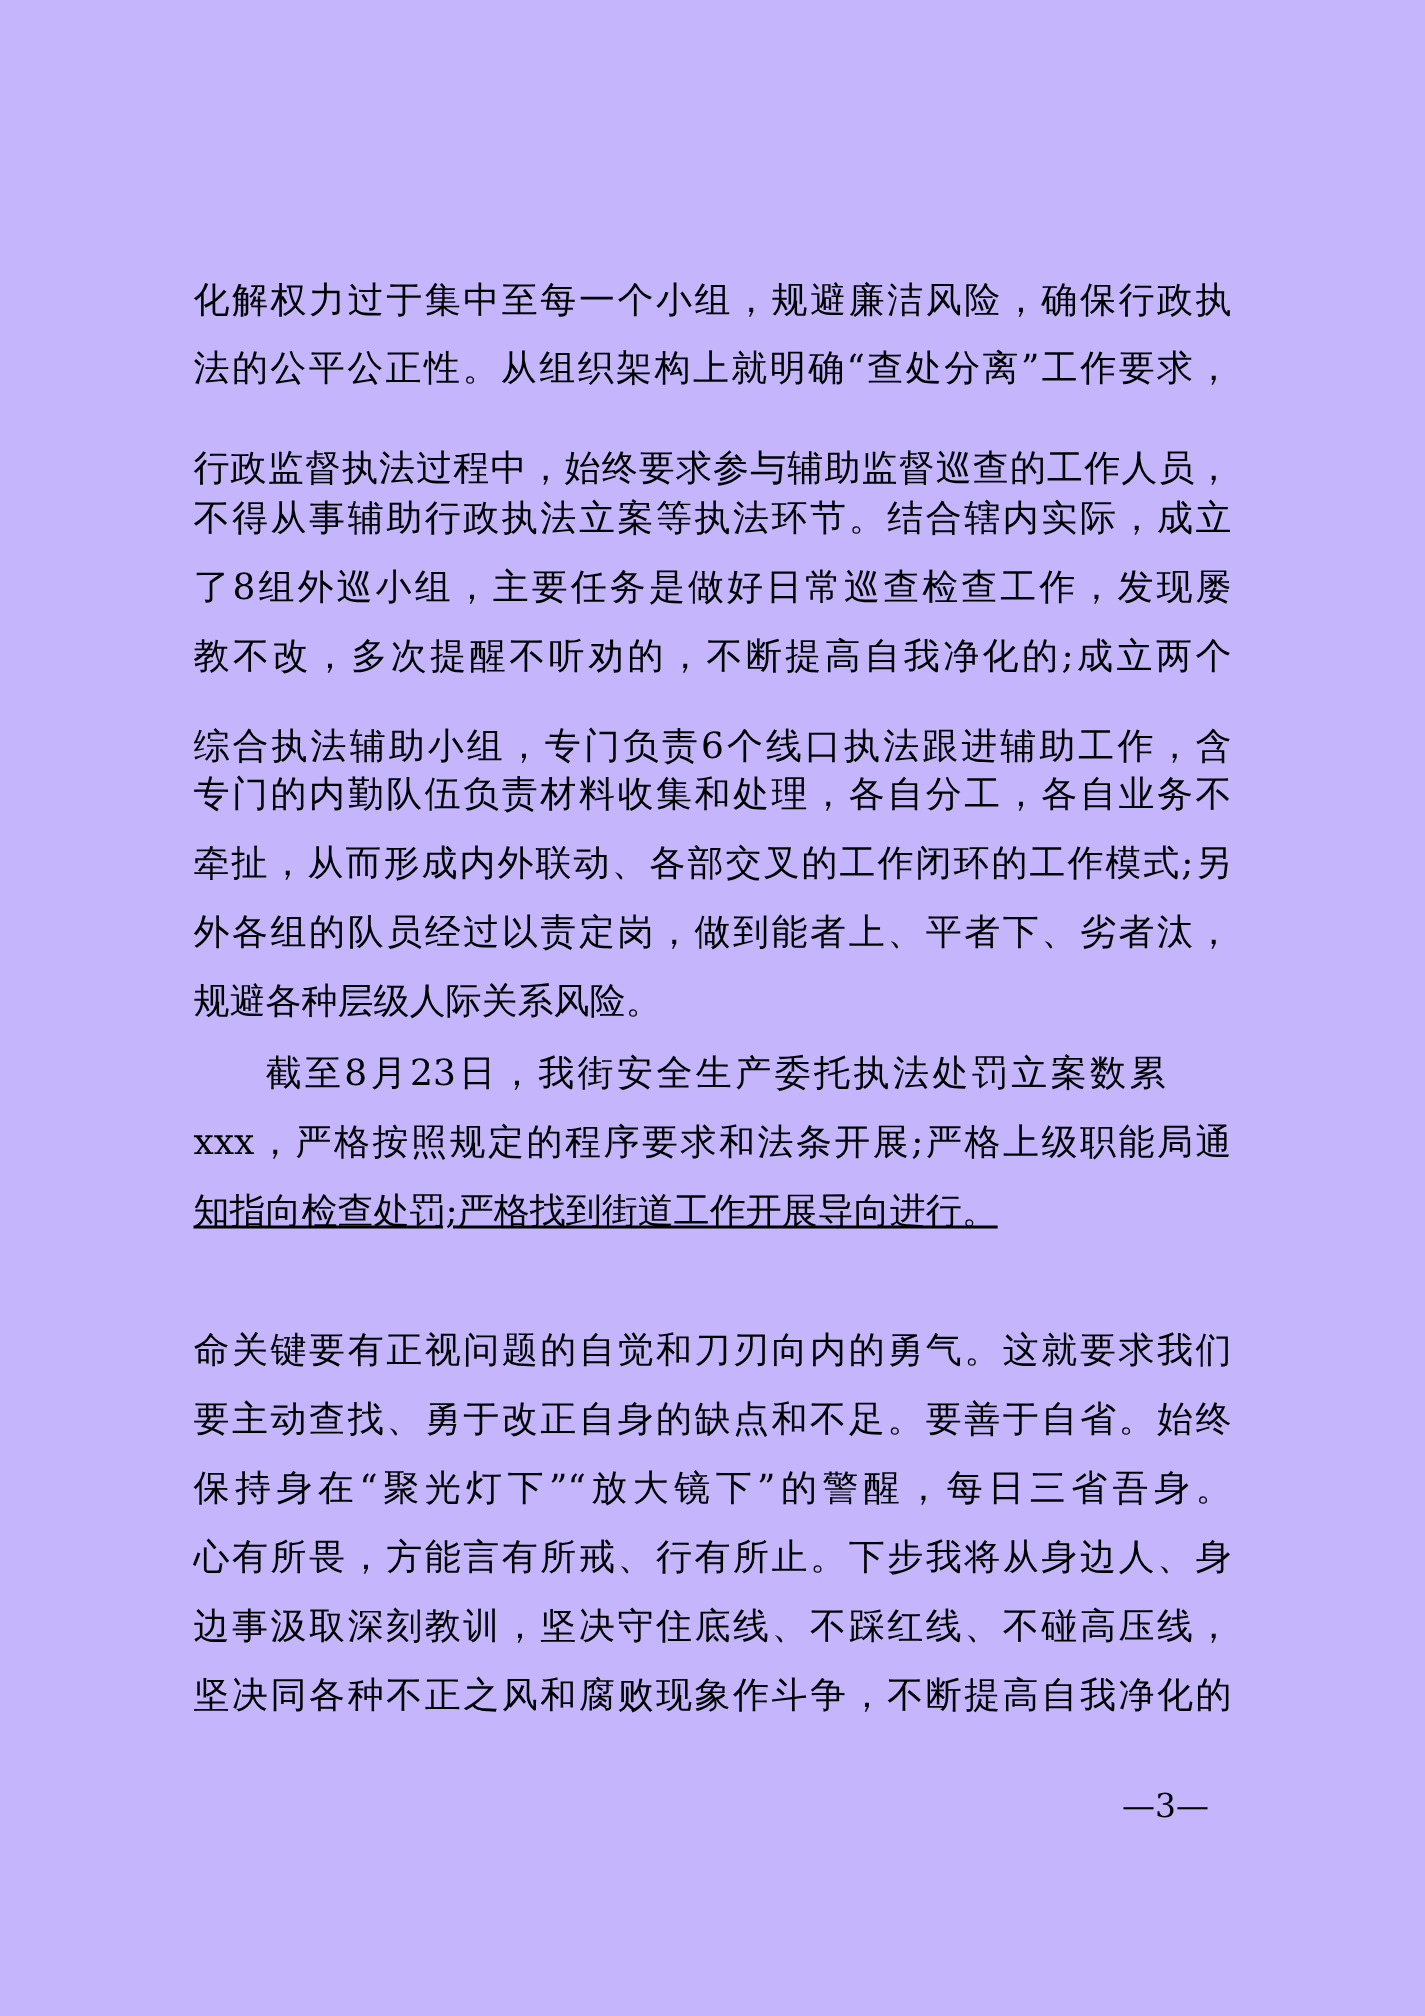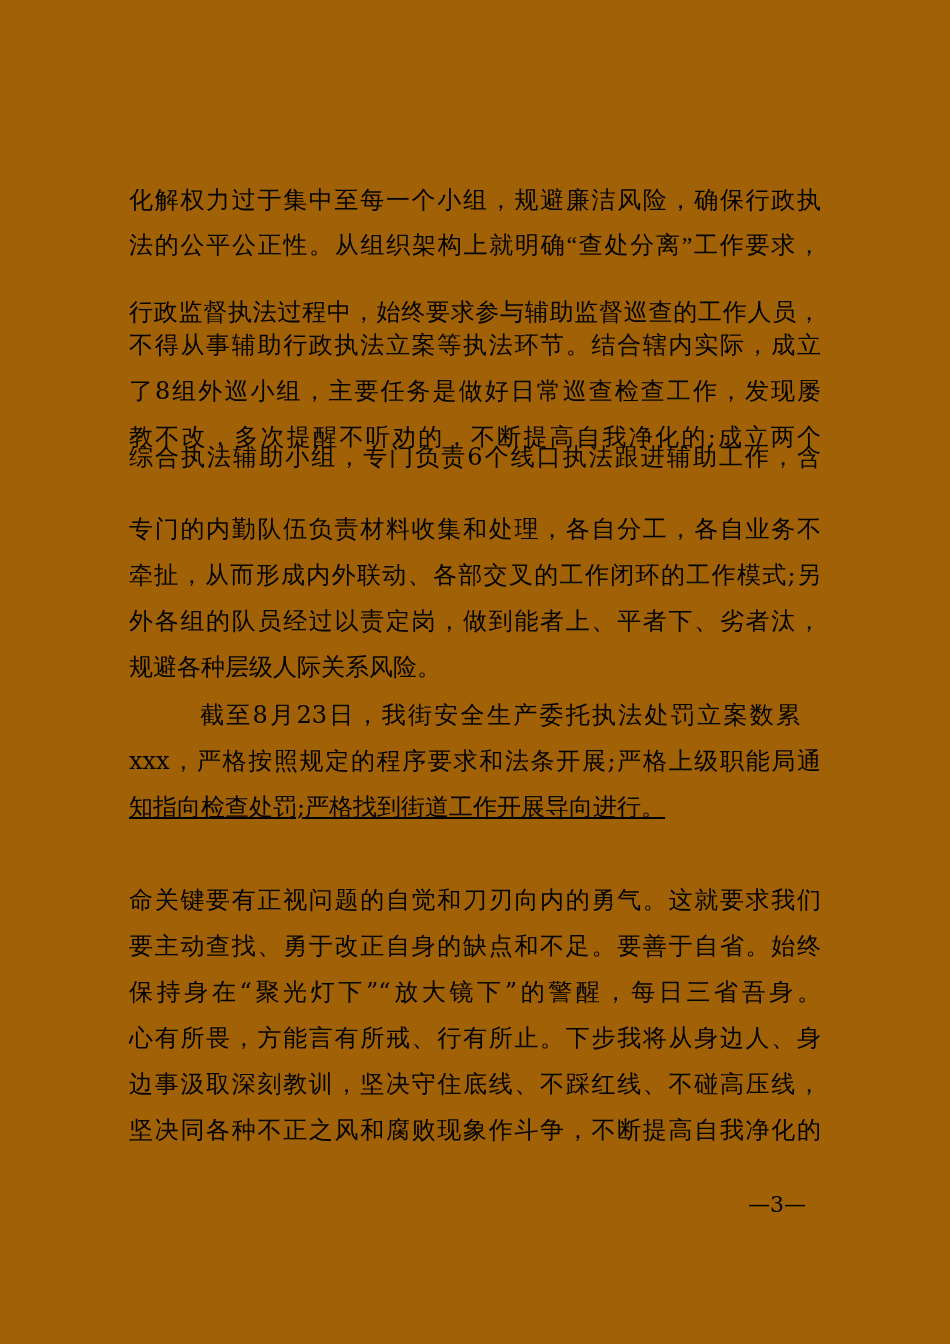--- a/index.html
+++ b/index.html
@@ -21,7 +21,7 @@
       top: 0;
       width: 950px;
       height: 1344px;
-      background: #a16207;
+      background: #c4b5fd;
     }
     .line {
       position: absolute;

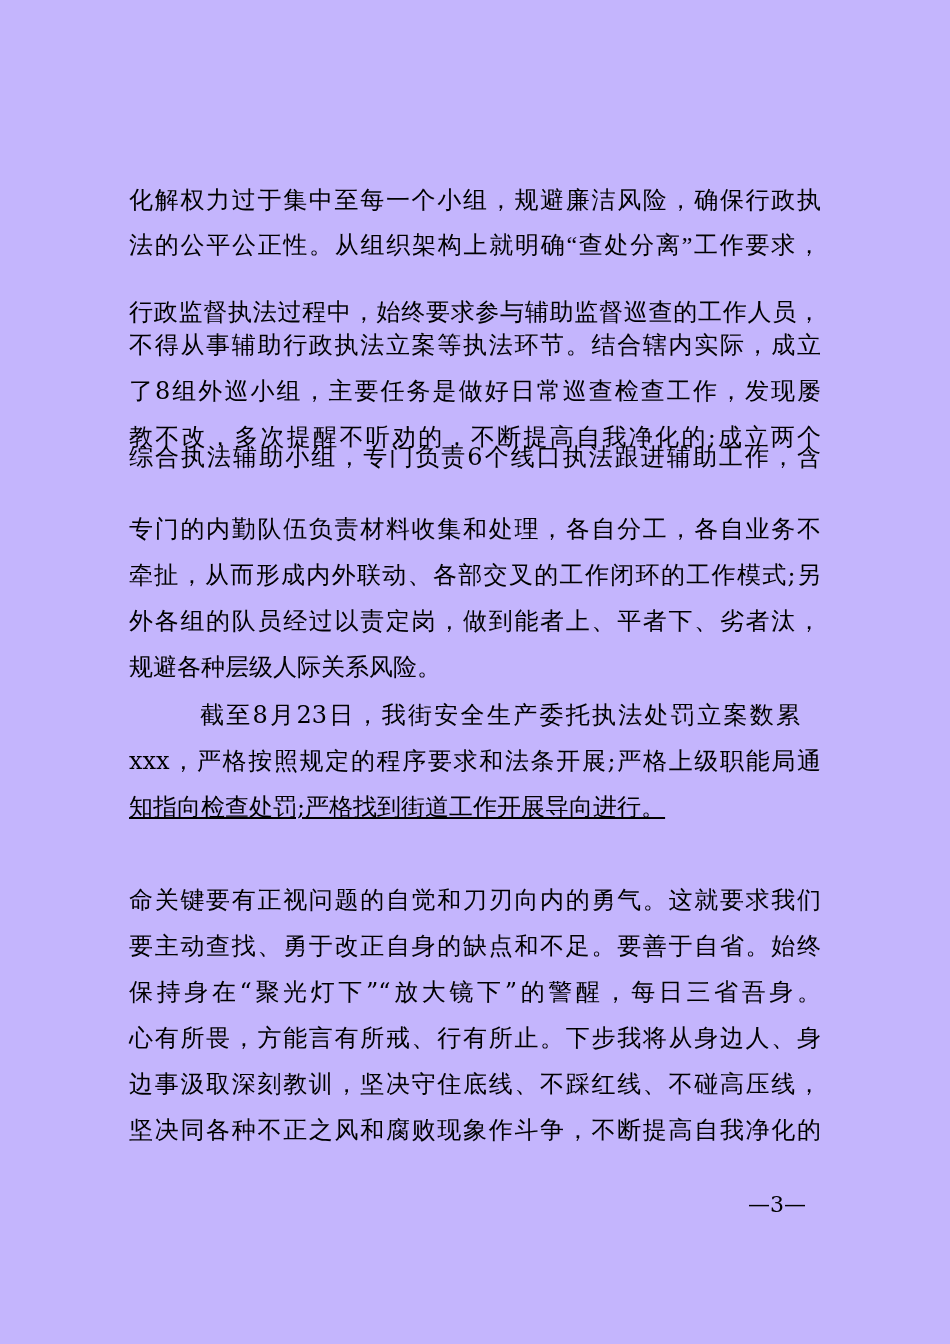--- a/index.html
+++ b/index.html
@@ -64,7 +64,7 @@
 
   <div>
     <div class="line" style="top:180px;">化解权力过于集中至每一个小组，规避廉洁风险，确保行政执</div>
-    <div class="line" style="top:225px;font-family:Liberation Serif, serif;">法的公平公正性。从组织架构上就明确“查处分离”工作要求，</div>
+    <div class="line" style="top:225px;">法的公平公正性。从组织架构上就明确“查处分离”工作要求，</div>
     <div class="line" style="top:271px;margin-top:21px;">行政监督执法过程中，始终要求参与辅助监督巡查的工作人员，</div>
     <div class="line" style="top:325px;">不得从事辅助行政执法立案等执法环节。结合辖内实际，成立</div>
     <div class="line" style="top:371px;">了8组外巡小组，主要任务是做好日常巡查检查工作，发现屡</div>

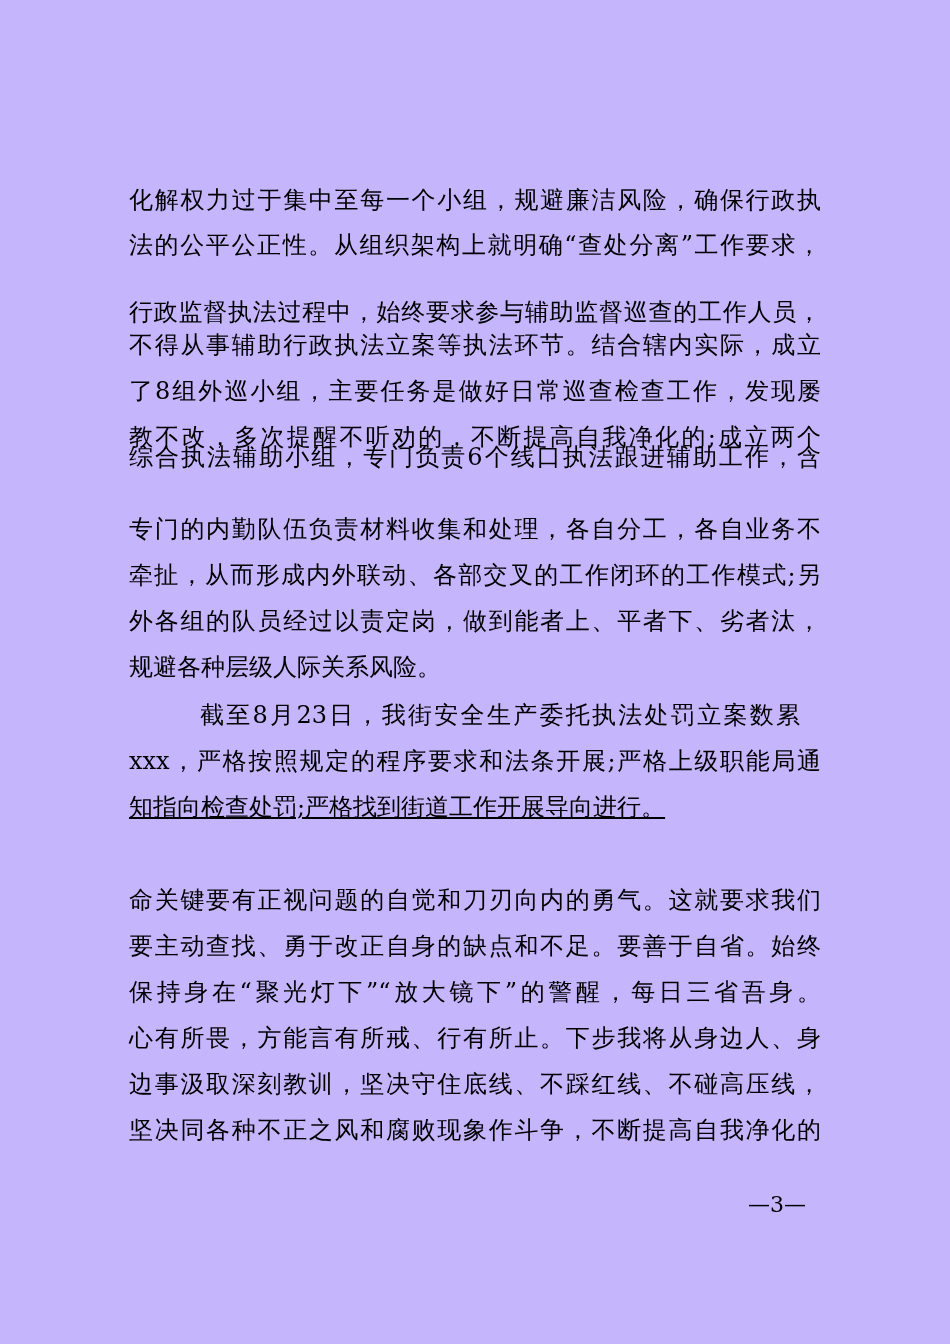--- a/index.html
+++ b/index.html
@@ -69,7 +69,7 @@
     <div class="line" style="top:325px;">不得从事辅助行政执法立案等执法环节。结合辖内实际，成立</div>
     <div class="line" style="top:371px;">了8组外巡小组，主要任务是做好日常巡查检查工作，发现屡</div>
     <div class="line" style="top:417px;">教不改，多次提醒不听劝的，不断提高自我净化的;成立两个</div>
-    <div class="line" style="top:437px;">综合执法辅助小组，专门负责6个线口执法跟进辅助工作，含</div>
+    <div class="line" style="top:477px;">综合执法辅助小组，专门负责6个线口执法跟进辅助工作，含</div>
     <div class="line" style="top:509px;">专门的内勤队伍负责材料收集和处理，各自分工，各自业务不</div>
     <div class="line" style="top:555px;">牵扯，从而形成内外联动、各部交叉的工作闭环的工作模式;另</div>
     <div class="line" style="top:601px;">外各组的队员经过以责定岗，做到能者上、平者下、劣者汰，</div>

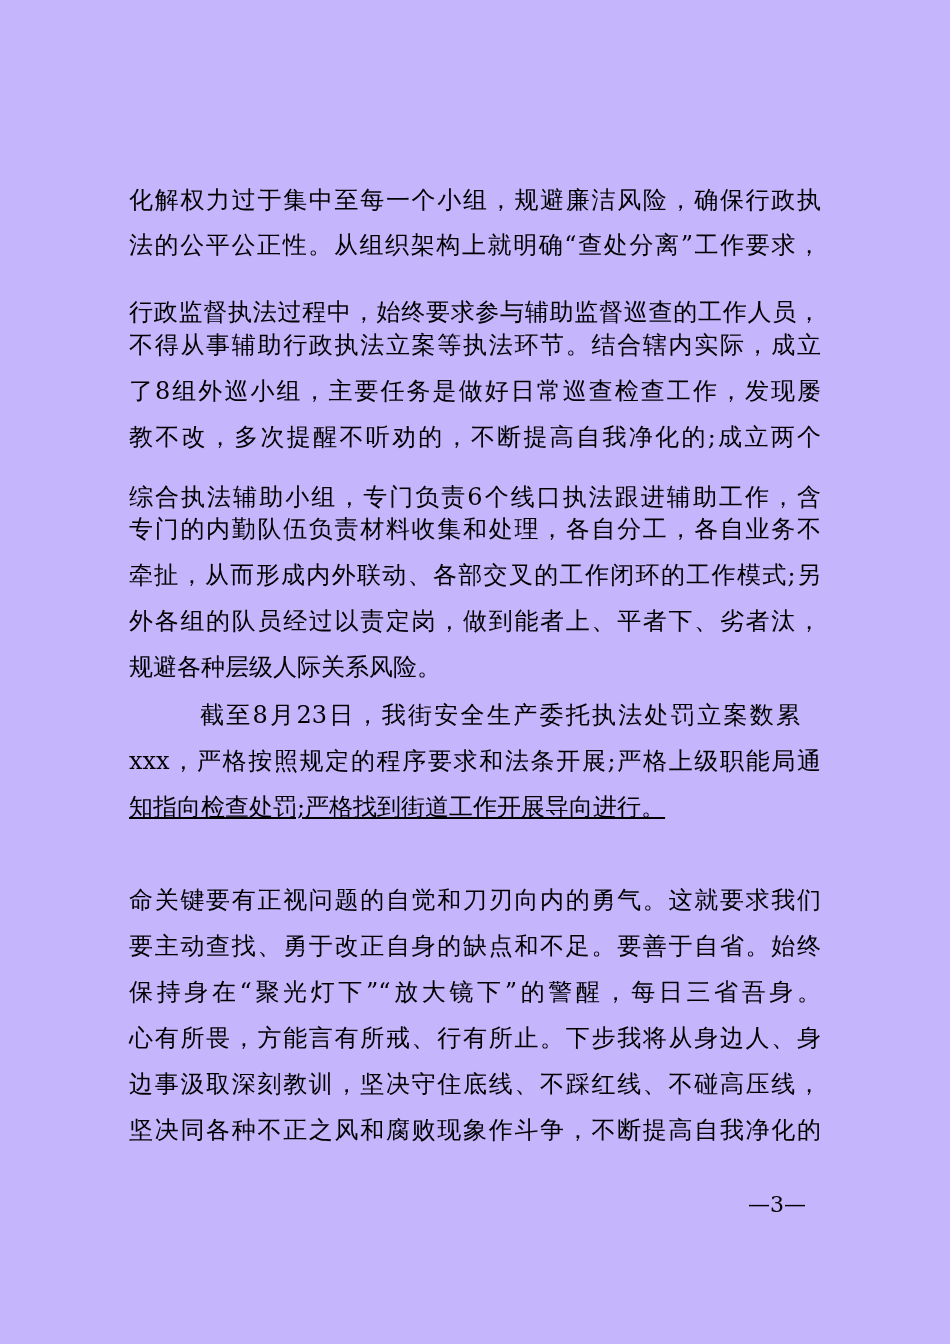--- a/index.html
+++ b/index.html
@@ -42,7 +42,6 @@
     .line.indent {
       left: 177px;
       width: 644px;
-      margin-left: 23px;
     }
     .bold {
       font-family: "DejaVu Sans", "Liberation Sans", sans-serif;

